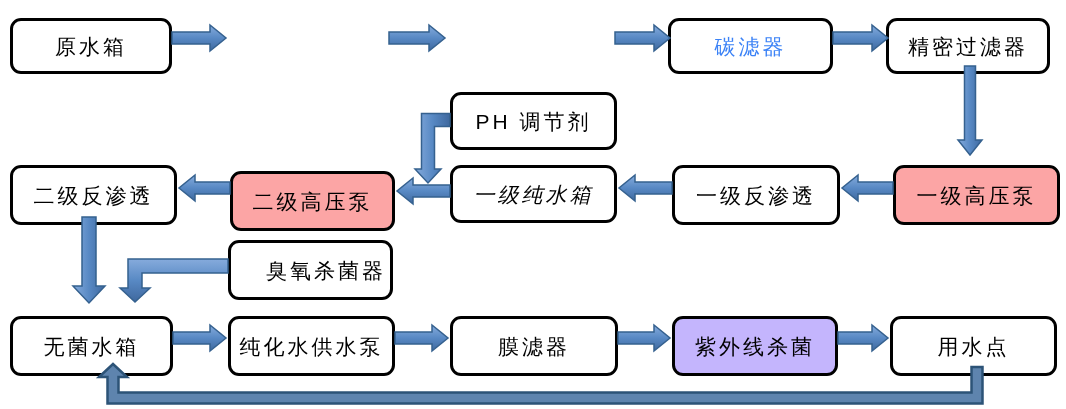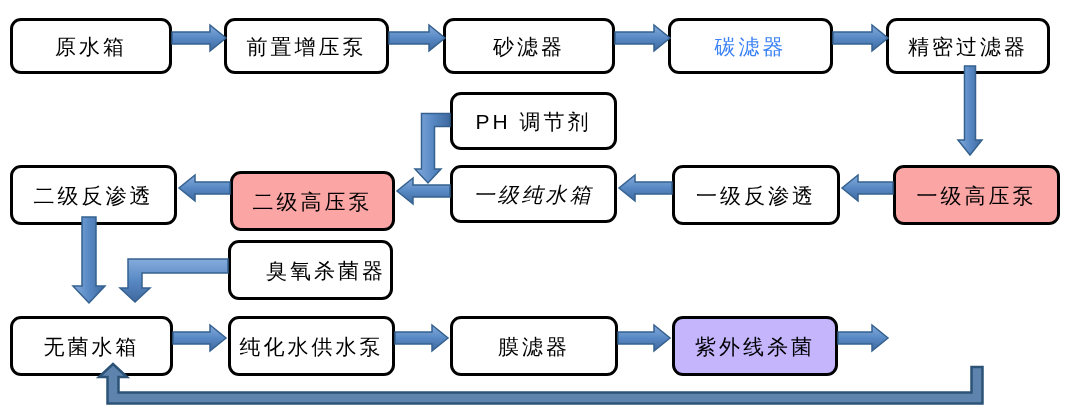--- a/index.html
+++ b/index.html
@@ -56,9 +56,6 @@
   <div id="node-layer">
       <div class="node" style="left: 10px; top: 10px; width: 162px; height: 56px; border-color: rgb(0, 0, 0); background: rgb(255, 255, 255);">
         <span class="node-label" style="color: rgb(0, 0, 0);">原水箱</span>
-      </div>
-      <div class="node" style="left: 224px; top: 10px; width: 165px; height: 56px; border-color: rgb(0, 0, 0); background: rgb(255, 255, 255);">
-        <span class="node-label" style="color: rgb(0, 0, 0);">前置增压泵</span>
       </div>
       <div class="node" style="left: 443px; top: 10px; width: 172px; height: 56px; border-color: rgb(0, 0, 0); background: rgb(255, 255, 255);">
         <span class="node-label" style="color: rgb(0, 0, 0);">砂滤器</span>

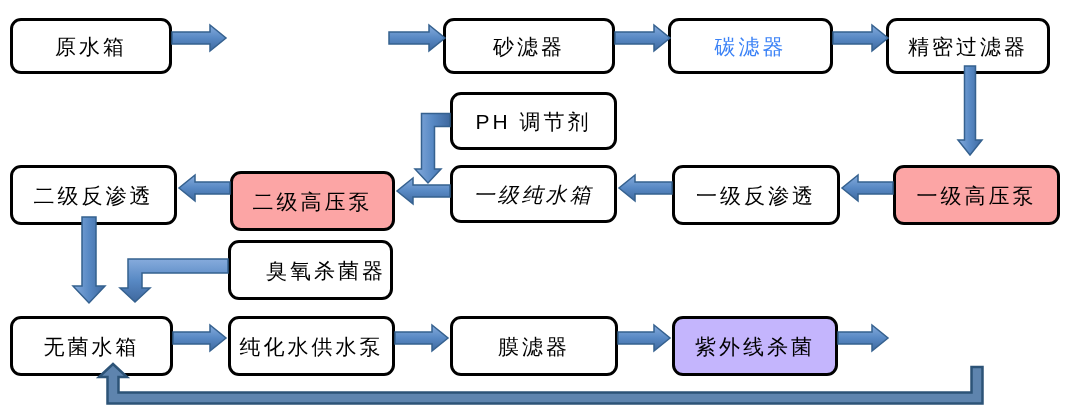--- a/index.html
+++ b/index.html
@@ -56,9 +56,6 @@
   <div id="node-layer">
       <div class="node" style="left: 10px; top: 10px; width: 162px; height: 56px; border-color: rgb(0, 0, 0); background: rgb(255, 255, 255);">
         <span class="node-label" style="color: rgb(0, 0, 0);">原水箱</span>
-      </div>
-      <div class="node" style="left: 443px; top: 10px; width: 172px; height: 56px; border-color: rgb(0, 0, 0); background: rgb(255, 255, 255);">
-        <span class="node-label" style="color: rgb(0, 0, 0);">砂滤器</span>
       </div>
       <div class="node" style="left: 668px; top: 10px; width: 165px; height: 56px; border-color: rgb(0, 0, 0); background: rgb(255, 255, 255);">
         <span class="node-label" style="color: #3b82f6;">碳滤器</span>

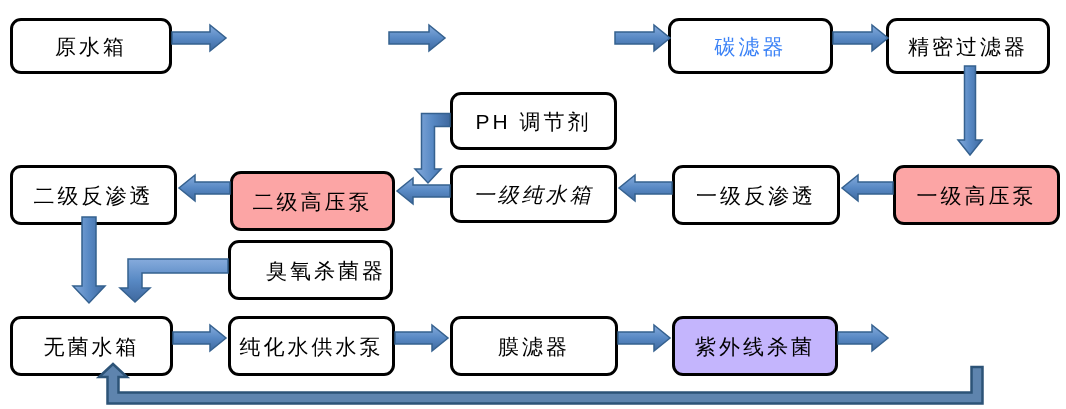--- a/index.html
+++ b/index.html
@@ -96,6 +96,9 @@
       <div class="node" style="left: 672px; top: 308px; width: 166px; height: 60px; border-color: rgb(0, 0, 0); background: #c4b5fd;">
         <span class="node-label" style="color: rgb(0, 0, 0);">紫外线杀菌</span>
       </div>
+      <div class="node" style="left: 890px; top: 308px; width: 167px; height: 60px; border-color: rgb(0, 0, 0); background: rgb(255, 255, 255);">
+        <span class="node-label" style="color: rgb(0, 0, 0);">用水点</span>
+      </div>
     </div>
   <svg id="edge-layer" viewBox="0 0 1066 409" xmlns="http://www.w3.org/2000/svg">
       <defs>

